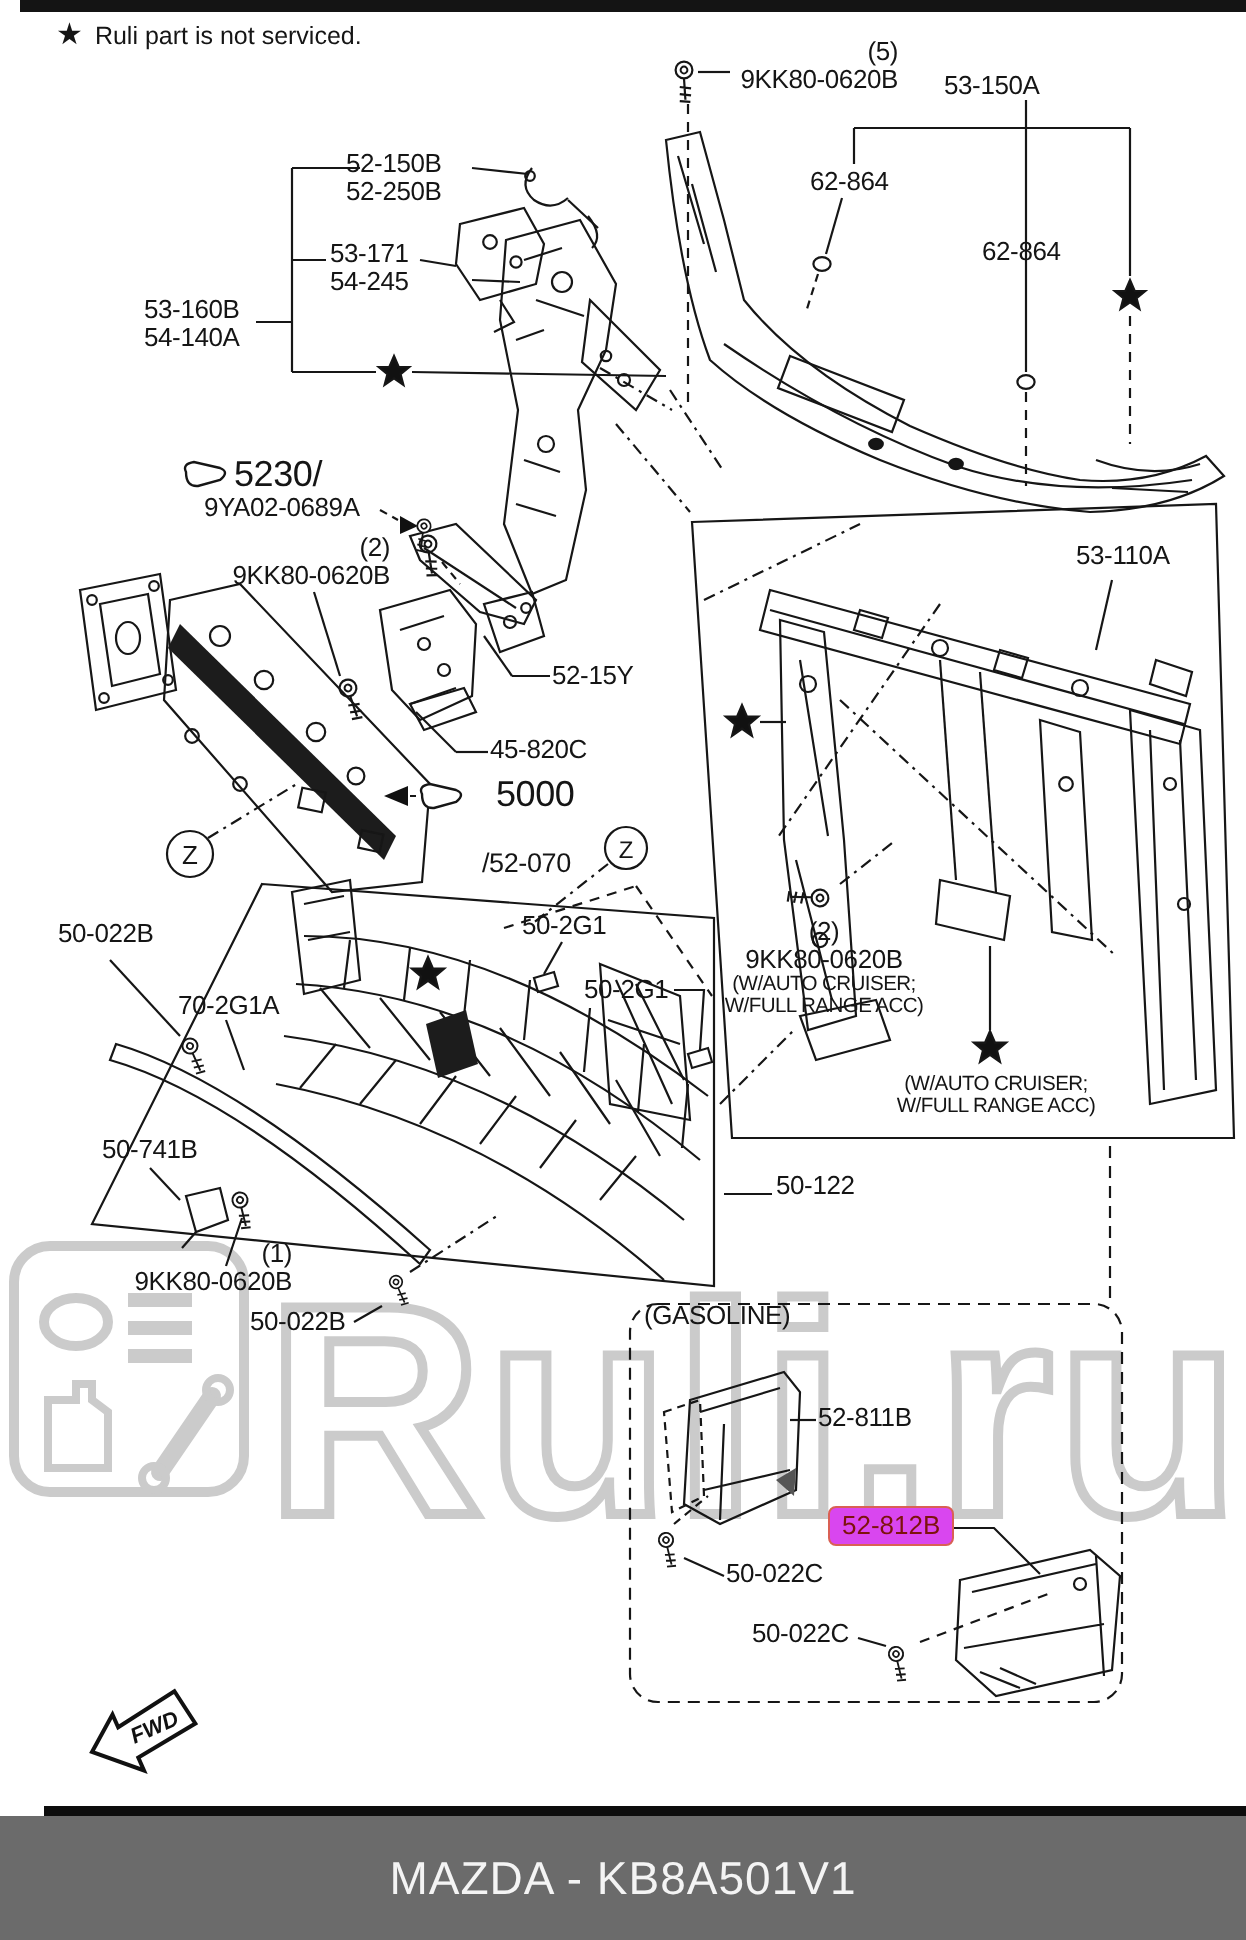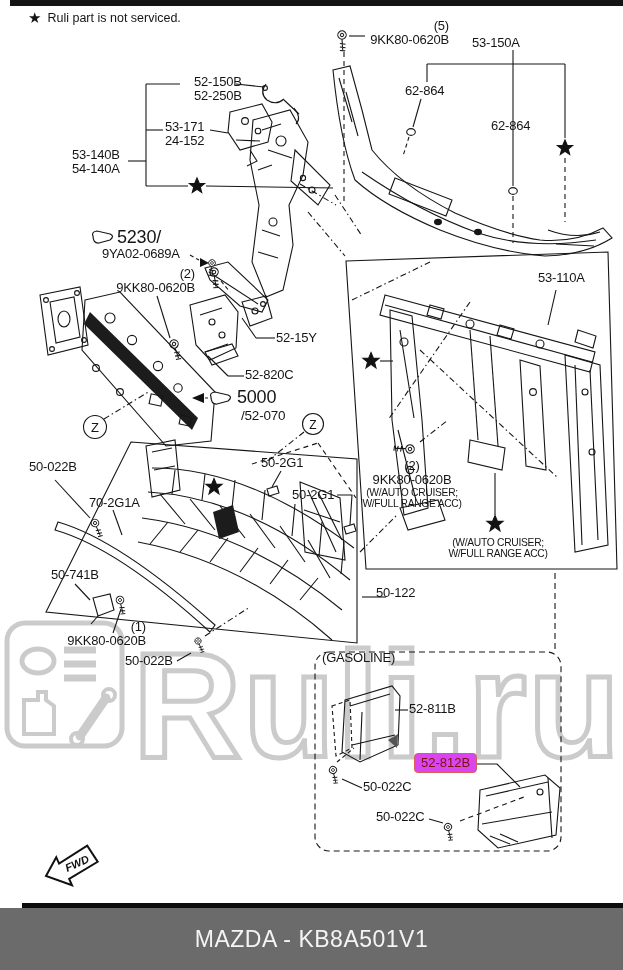--- a/index.html
+++ b/index.html
@@ -362,7 +362,7 @@
   <div class="lbl" style="left:491px;top:119px">
       <span>62-864</span>
     </div>
-  <div class="lbl" style="left:194px;top:75px">
+  <div class="lbl" style="left:173px;top:75px">
     <span>52-150B</span>
       <span>52-250B</span>
   </div>

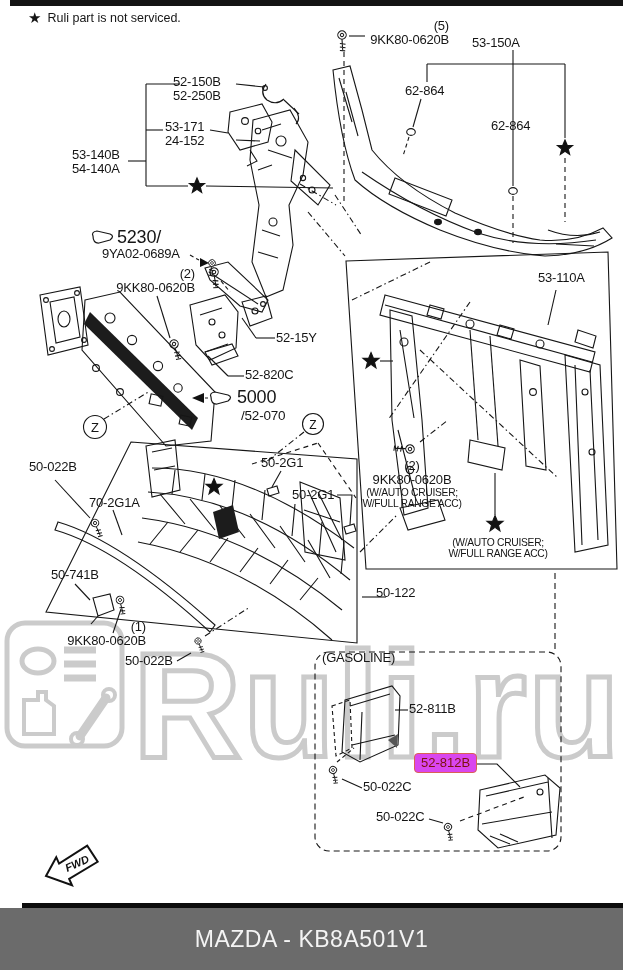--- a/index.html
+++ b/index.html
@@ -368,7 +368,7 @@
   </div>
   <div class="lbl" style="left:165px;top:120px">
     <span>53-171</span>
-      <span>24-152</span>
+      <span>54-245</span>
   </div>
   <div class="lbl" style="left:72px;top:148px">
     <span>53-140B</span>

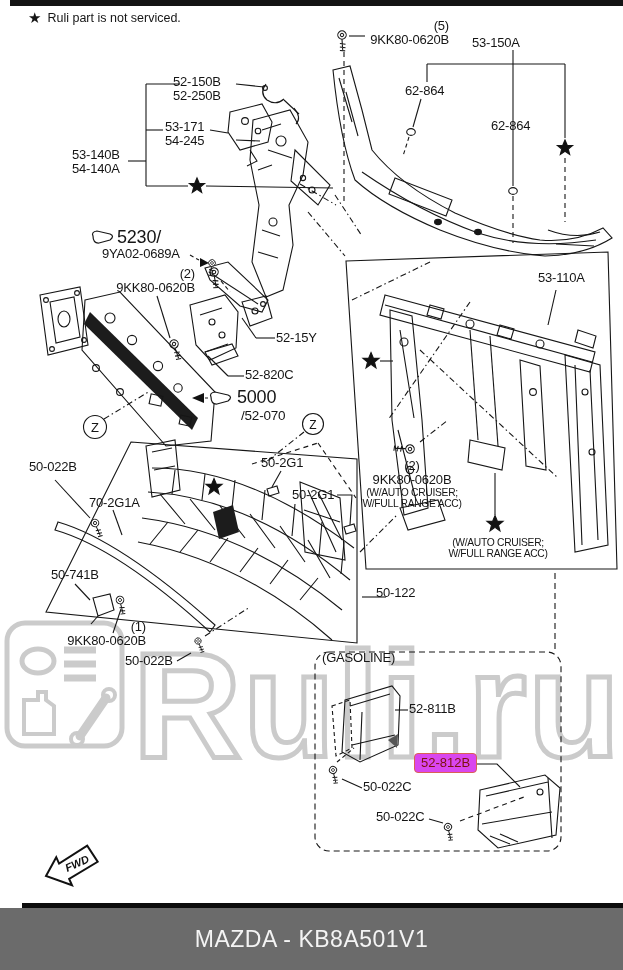--- a/index.html
+++ b/index.html
@@ -371,7 +371,7 @@
       <span>54-245</span>
   </div>
   <div class="lbl" style="left:72px;top:148px">
-    <span>53-140B</span>
+    <span>53-160B</span>
       <span>54-140A</span>
   </div>
   <div class="lbl big" style="left:117px;top:228px">

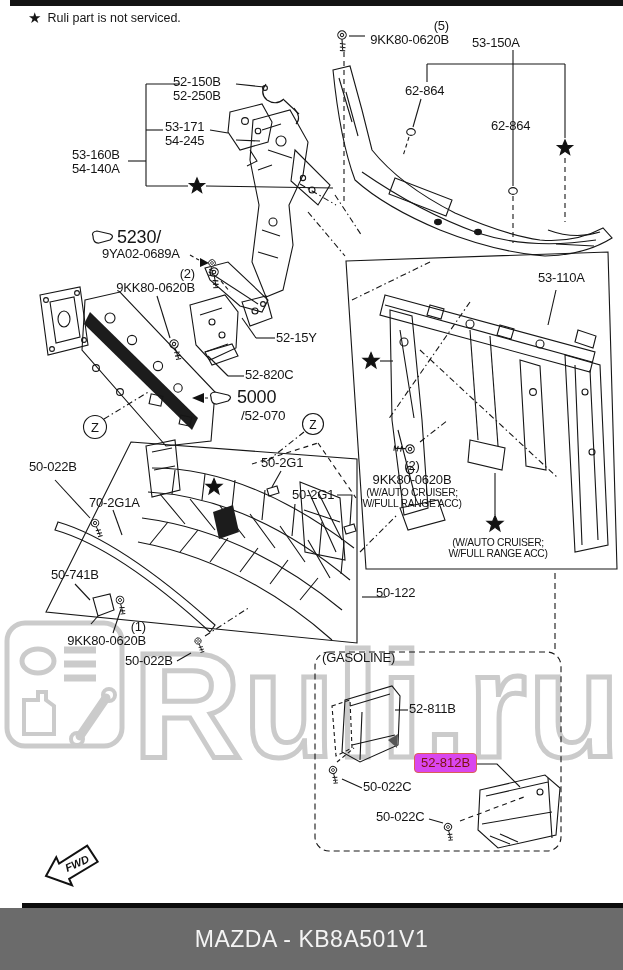--- a/index.html
+++ b/index.html
@@ -388,7 +388,7 @@
       <span>52-15Y</span>
     </div>
   <div class="lbl" style="left:245px;top:368px">
-      <span>52-820C</span>
+      <span>45-820C</span>
     </div>
   <div class="lbl big" style="left:237px;top:388px">
       <span>5000</span>

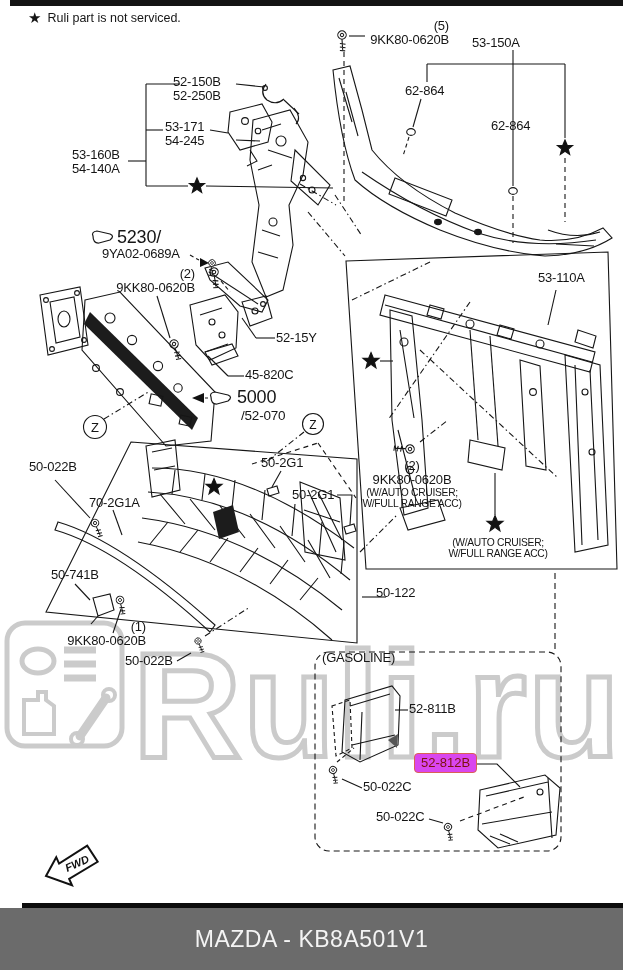--- a/index.html
+++ b/index.html
@@ -390,7 +390,7 @@
   <div class="lbl" style="left:245px;top:368px">
       <span>45-820C</span>
     </div>
-  <div class="lbl big" style="left:237px;top:388px">
+  <div class="lbl big" style="left:248px;top:388px">
       <span>5000</span>
     </div>
   <div class="lbl mid" style="left:241px;top:409px">

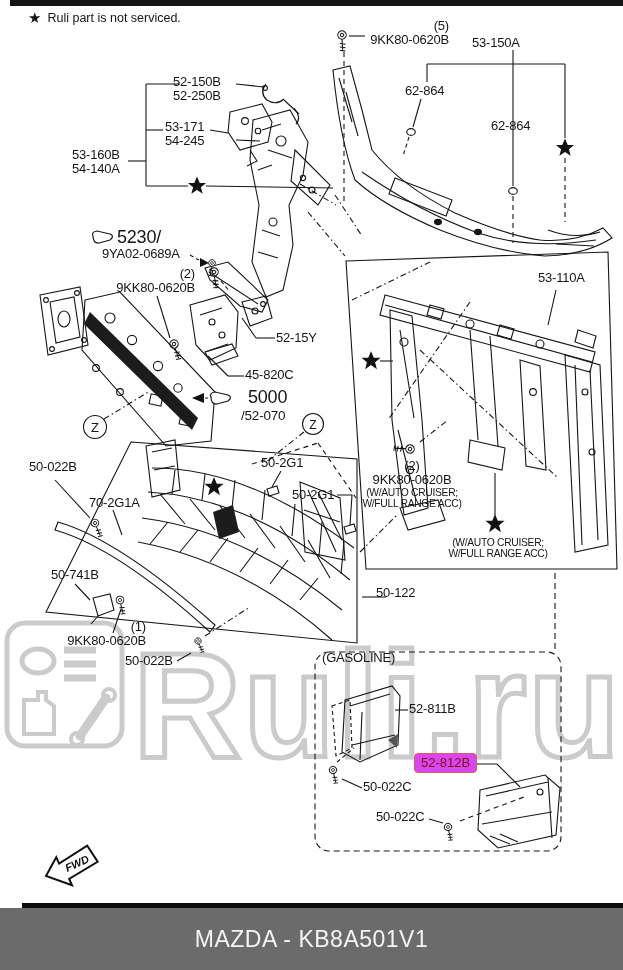--- a/index.html
+++ b/index.html
@@ -13,7 +13,7 @@
   .ra{text-align:right;width:82px;}
   .ca{text-align:center;width:108px;}
   .big{font-size:18px;}
-  .mid{font-size:13.5px;}
+  .mid{font-size:13.5px;margin-top:16px;}
   .sm span.s{font-size:10.3px;letter-spacing:-0.3px;}
   .note{position:absolute;left:28px;top:10px;font-size:12.5px;color:#151515;
         display:flex;align-items:center;gap:6px;}

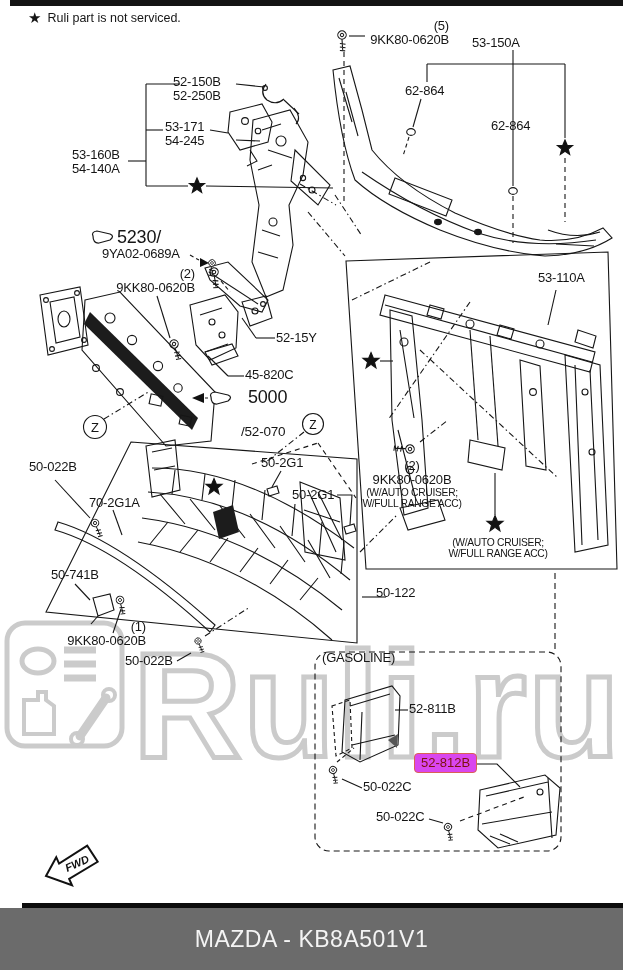--- a/index.html
+++ b/index.html
@@ -431,7 +431,7 @@
     <span class="s">(W/AUTO CRUISER;</span>
       <span class="s">W/FULL RANGE ACC)</span>
   </div>
-  <div class="lbl" style="left:376px;top:586px">
+  <div class="lbl" style="left:388px;top:586px">
       <span>50-122</span>
     </div>
   <div class="lbl" style="left:322px;top:651px">

